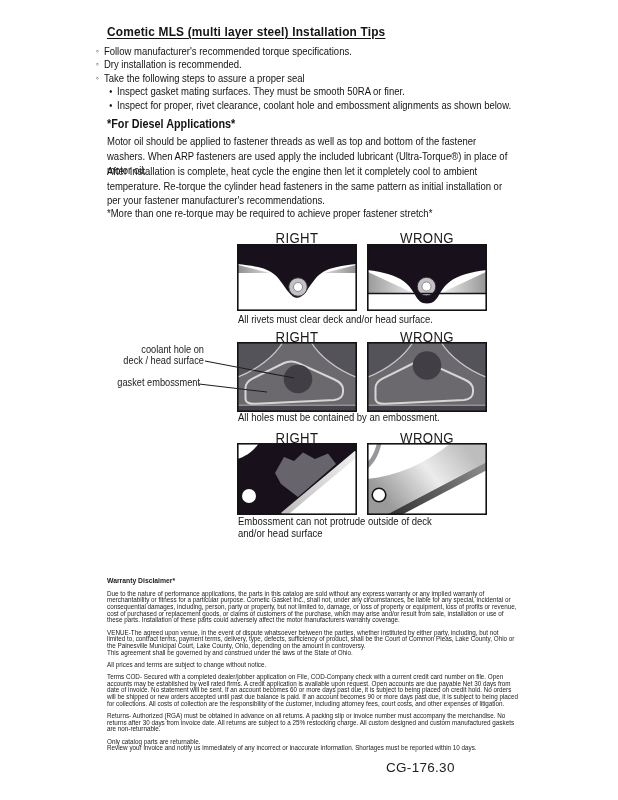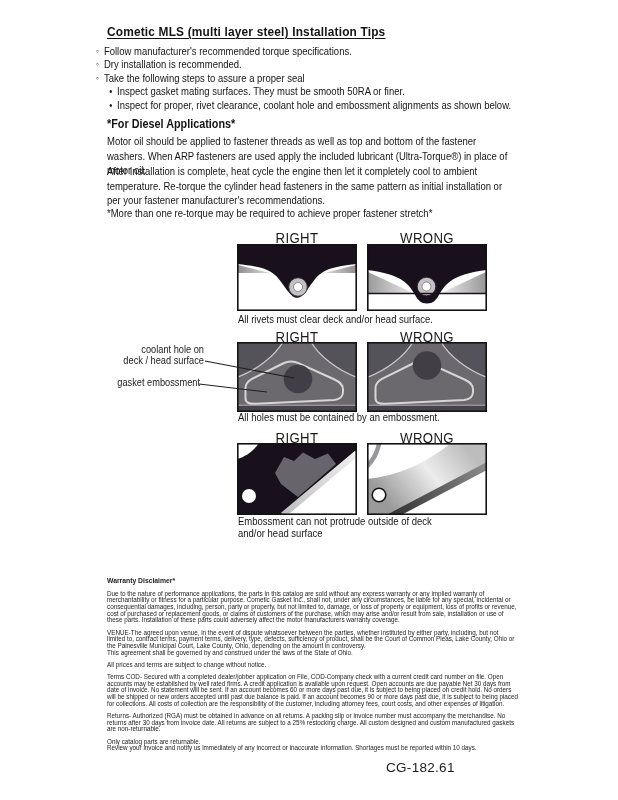--- a/index.html
+++ b/index.html
@@ -237,6 +237,6 @@
 Review your invoice and notify us immediately of any incorrect or inaccurate information.  Shortages must be reported within 10 days.</p>
 </div>
 
-<div class="abs docnum">CG-182.61</div>
+<div class="abs docnum">CG-176.30</div>
 
 </body></html>

